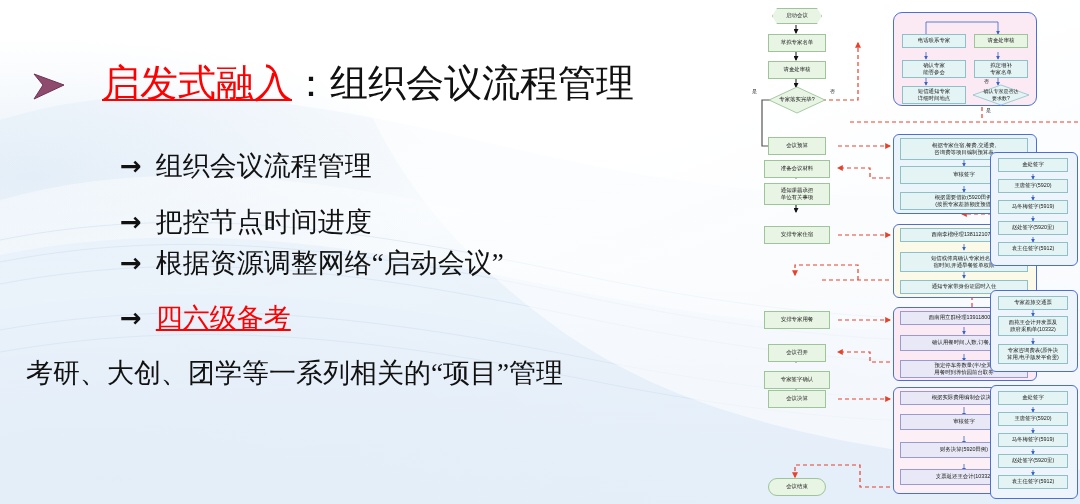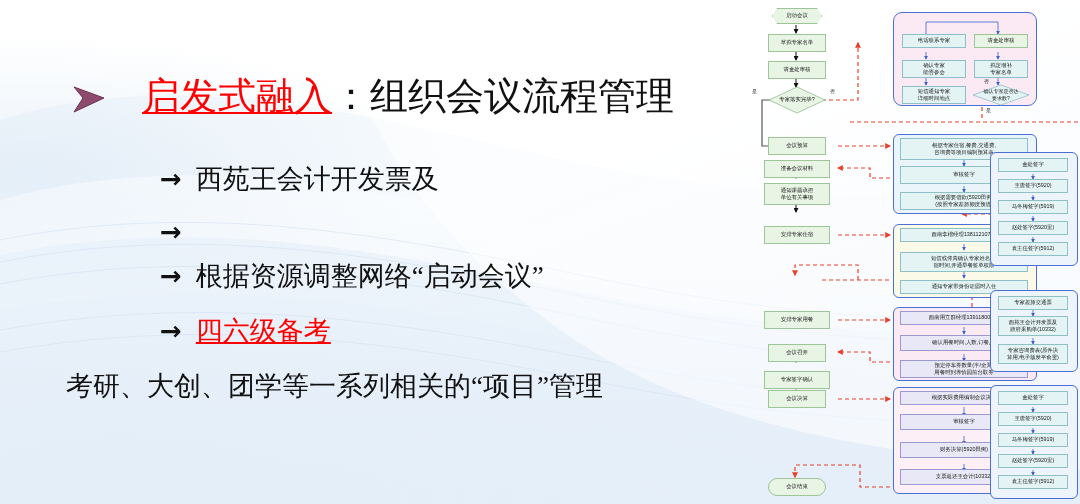--- a/index.html
+++ b/index.html
@@ -20,7 +20,7 @@
   .bgwaves{position:absolute;left:0;top:0;width:1080px;height:504px;pointer-events:none;}
 
   
-  .content{position:absolute;left:0;top:13px;width:755px;height:388px;margin-left:40px;}
+  .content{position:absolute;left:0;top:0;width:755px;height:388px;}
 
   .title-row{position:absolute;left:30px;top:62px;display:flex;align-items:baseline;}
   .bullet-arrow{width:40px;height:34px;display:inline-block;flex:0 0 auto;position:relative;top:6px;}

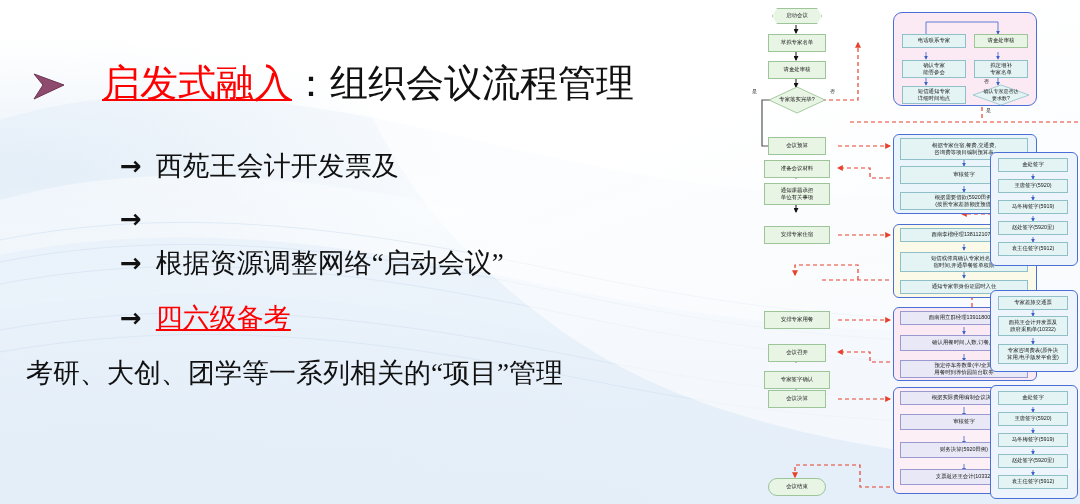--- a/index.html
+++ b/index.html
@@ -113,7 +113,7 @@
 
     <div class="sub sub1">
       <span class="arw">→</span>
-      <span>西苑王会计开发票及</span>
+      <span>组织会议流程管理</span>
     </div>
 
     <div class="sub sub2">

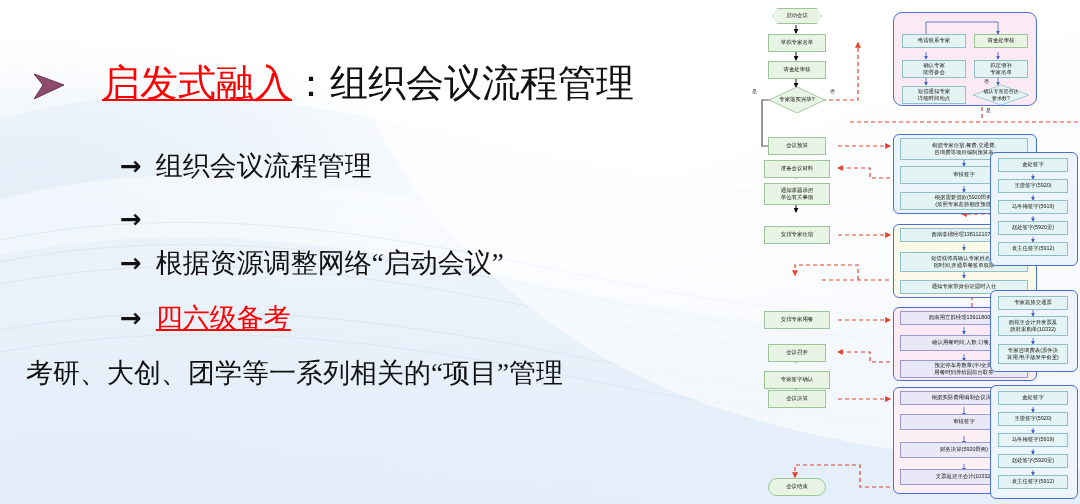--- a/index.html
+++ b/index.html
@@ -118,6 +118,7 @@
 
     <div class="sub sub2">
       <span class="arw">→</span>
+      <span>把控节点时间进度</span>
     </div>
 
     <div class="sub sub3">

